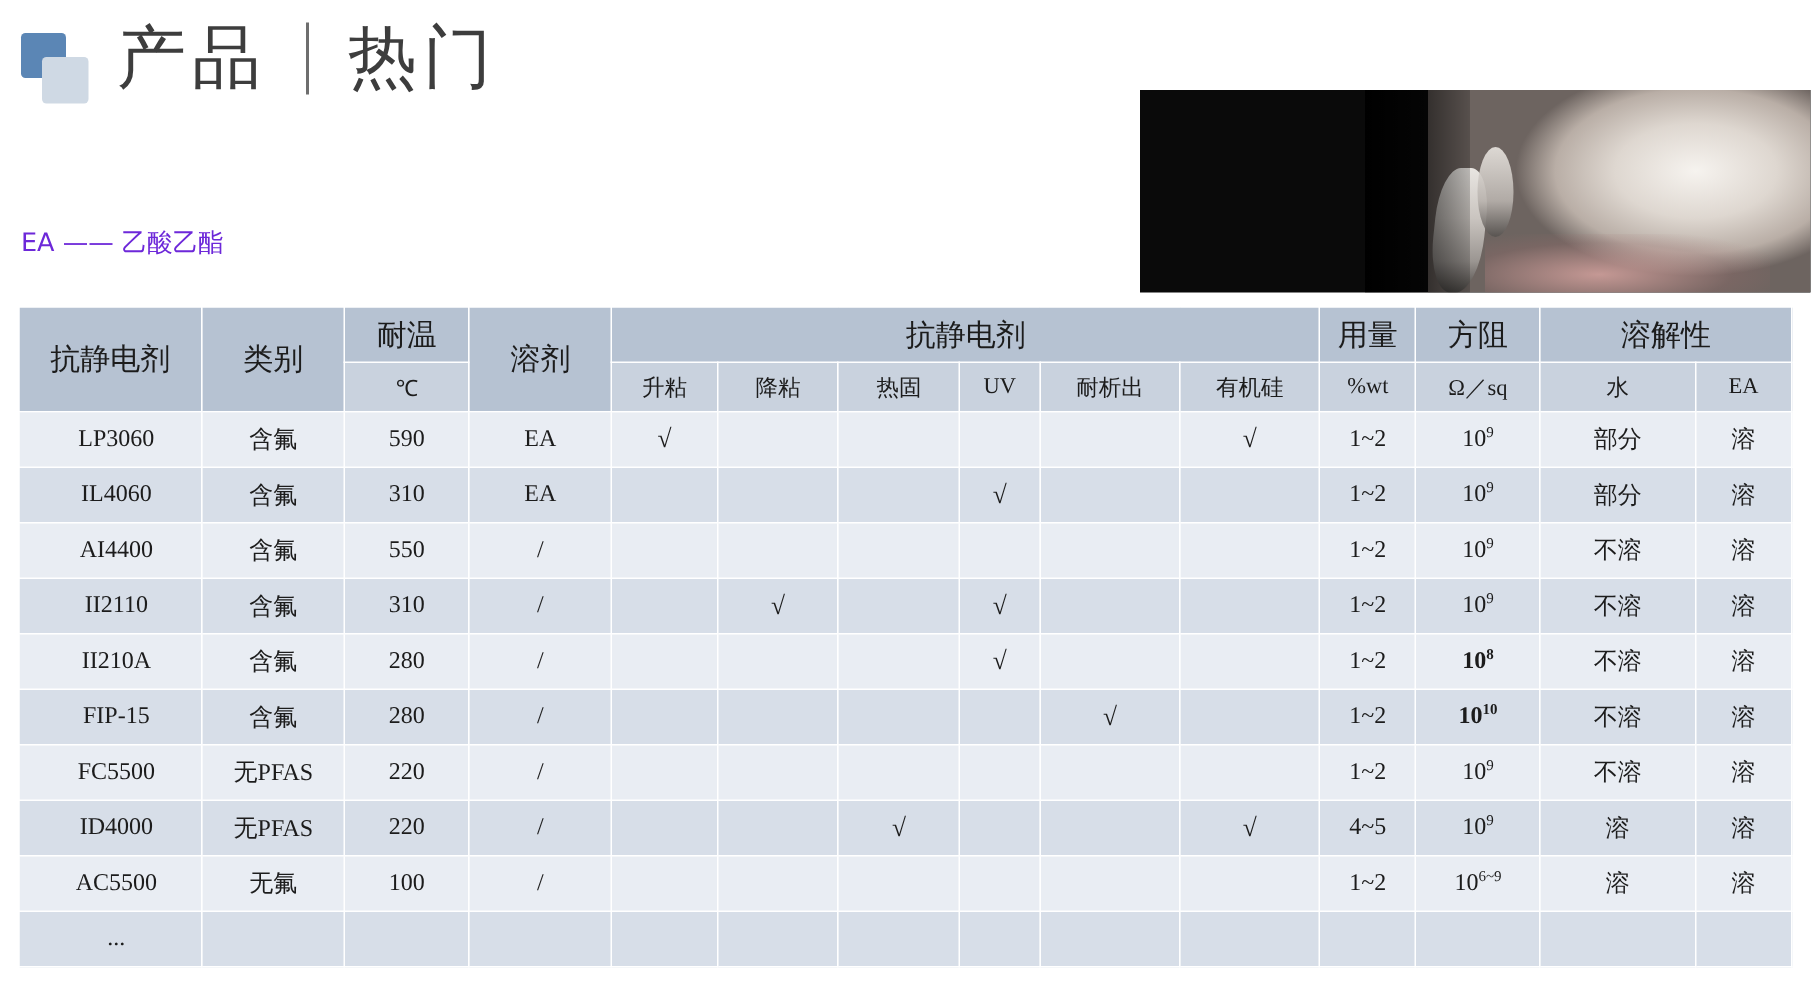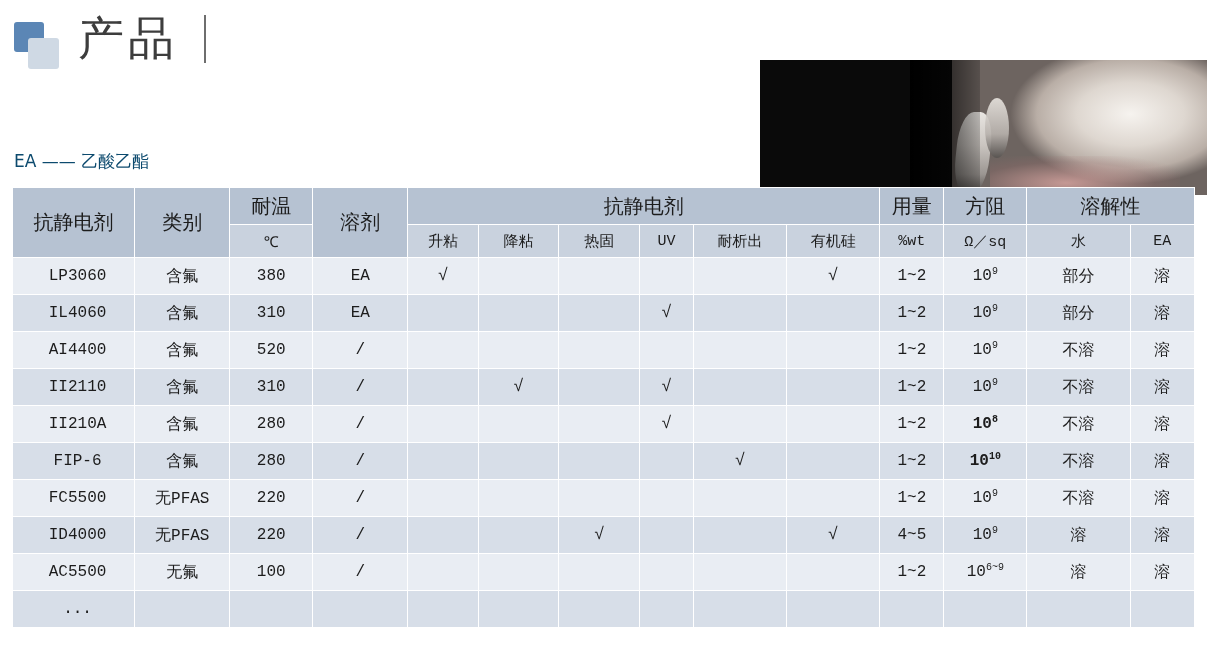--- a/index.html
+++ b/index.html
@@ -144,6 +144,7 @@
   <div class="title-wrap">
     <span class="title-main">产品</span>
     <span class="title-sep"></span>
+    <span class="title-sub">热门</span>
   </div>
 </div>
 

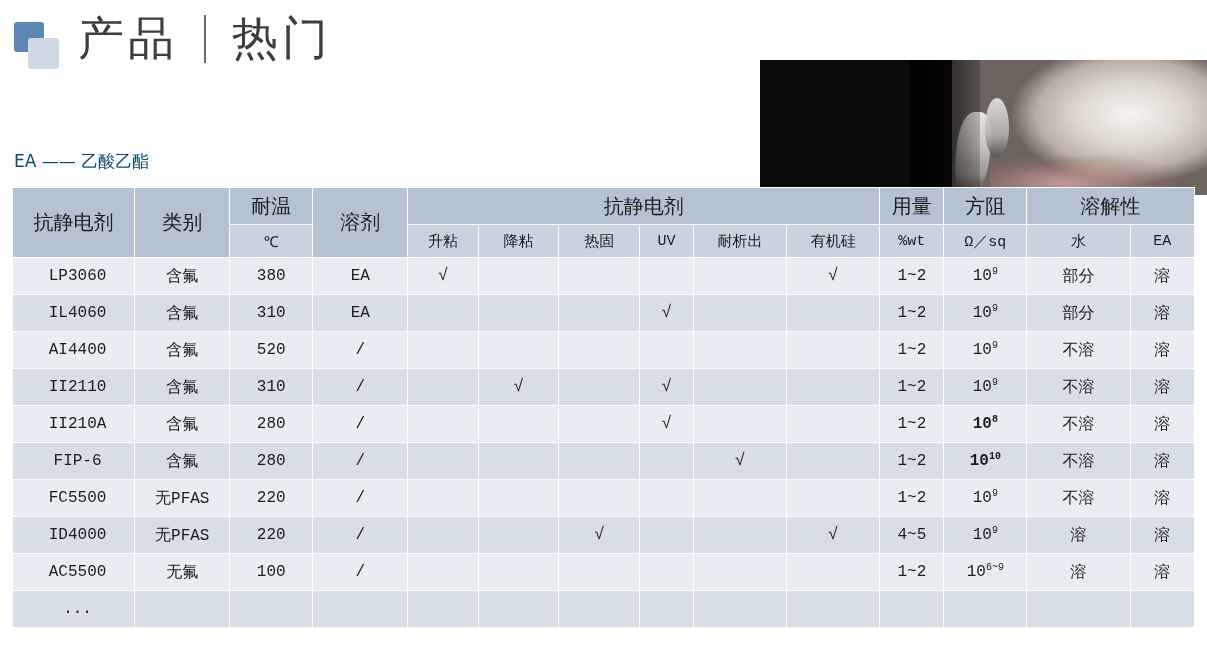--- a/index.html
+++ b/index.html
@@ -73,7 +73,7 @@
   
   .subtitle{
     position:absolute;left:14px;top:150px;
-    font-size:17px;color:#0c4a6e;
+    font-size:17px;color:#6d28d9;
     font-family:"DejaVu Sans","Liberation Sans",sans-serif;
   }
 

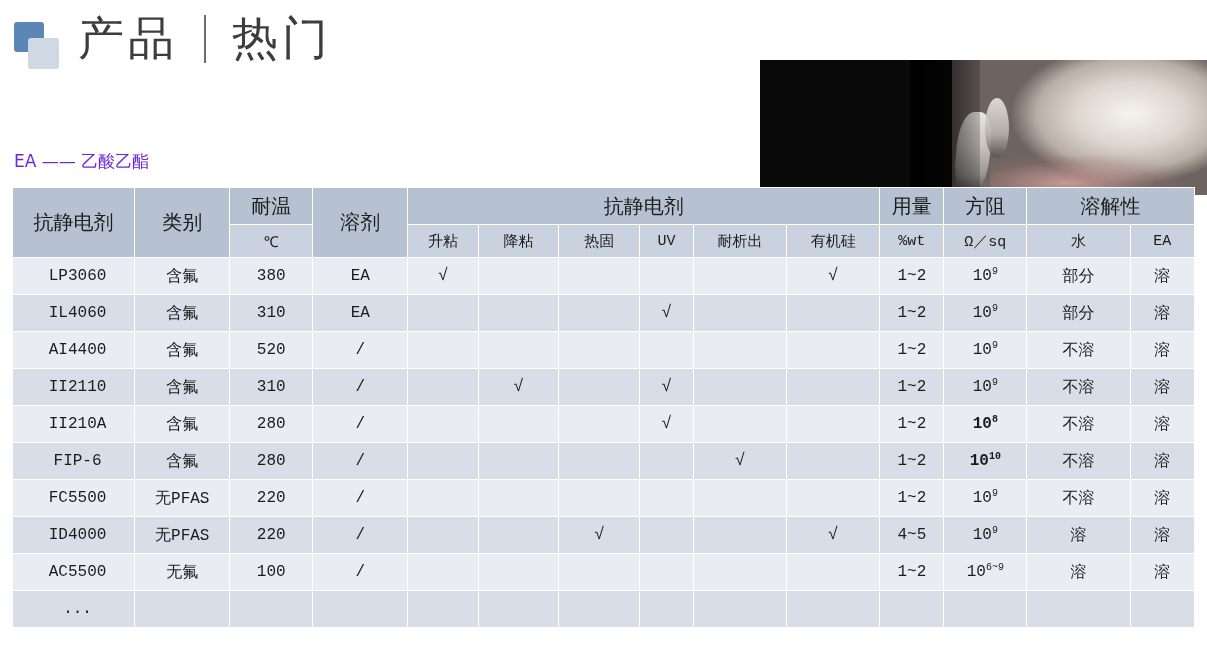--- a/index.html
+++ b/index.html
@@ -79,10 +79,10 @@
 
   
   table.main{
-    position:absolute;left:12px;top:187px;
+    position:absolute;left:12px;top:204px;
     border-collapse:collapse;
     width:1183px;
-    font-family:Liberation Mono, monospace;
+    font-family:Liberation Serif, serif;
   }
   table.main td, table.main th{
     border:1px solid #ffffff;

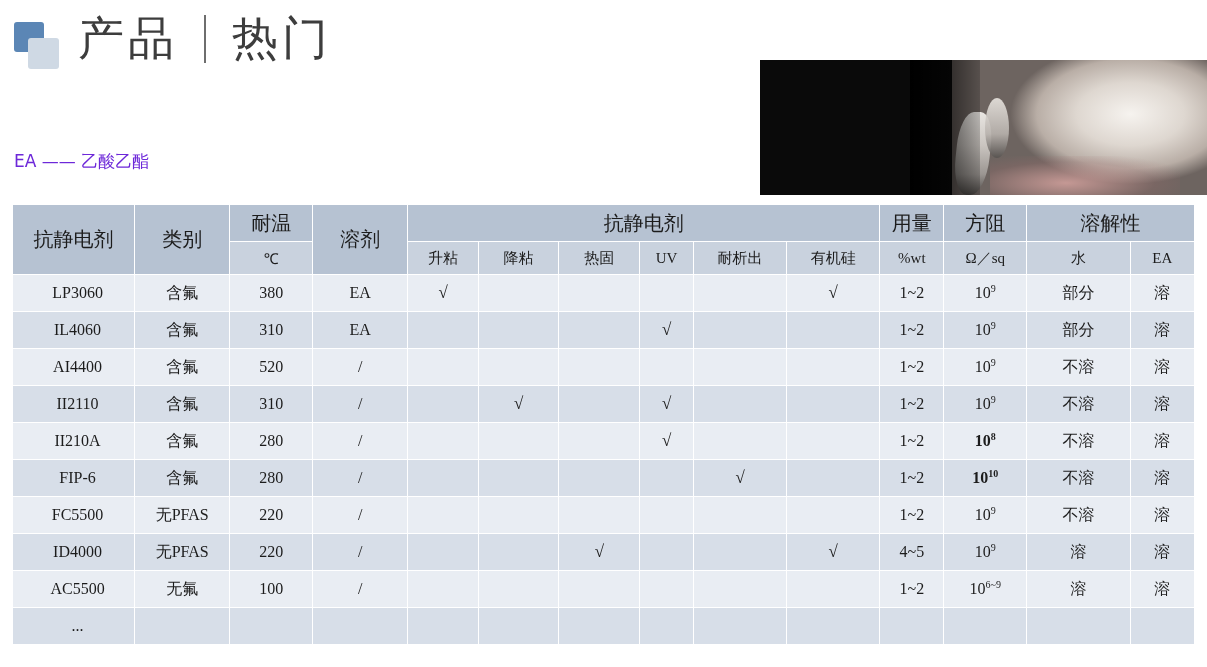--- a/index.html
+++ b/index.html
@@ -204,7 +204,7 @@
       <tr class="odd">
         <td class="left">LP3060</td>
         <td>含氟</td>
-        <td>380</td>
+        <td>590</td>
         <td>EA</td>
         <td><span class="chk">√</span></td>
         <td></td>

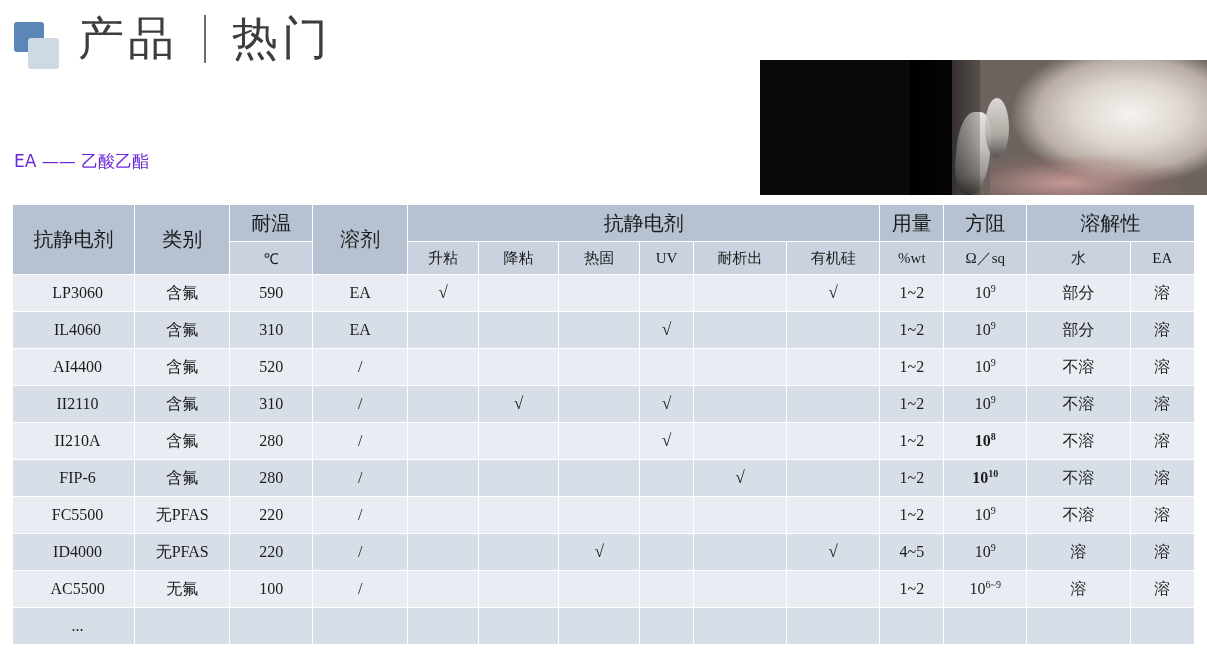--- a/index.html
+++ b/index.html
@@ -236,7 +236,7 @@
       <tr class="odd">
         <td class="left">AI4400</td>
         <td>含氟</td>
-        <td>520</td>
+        <td>550</td>
         <td>/</td>
         <td></td>
         <td></td>

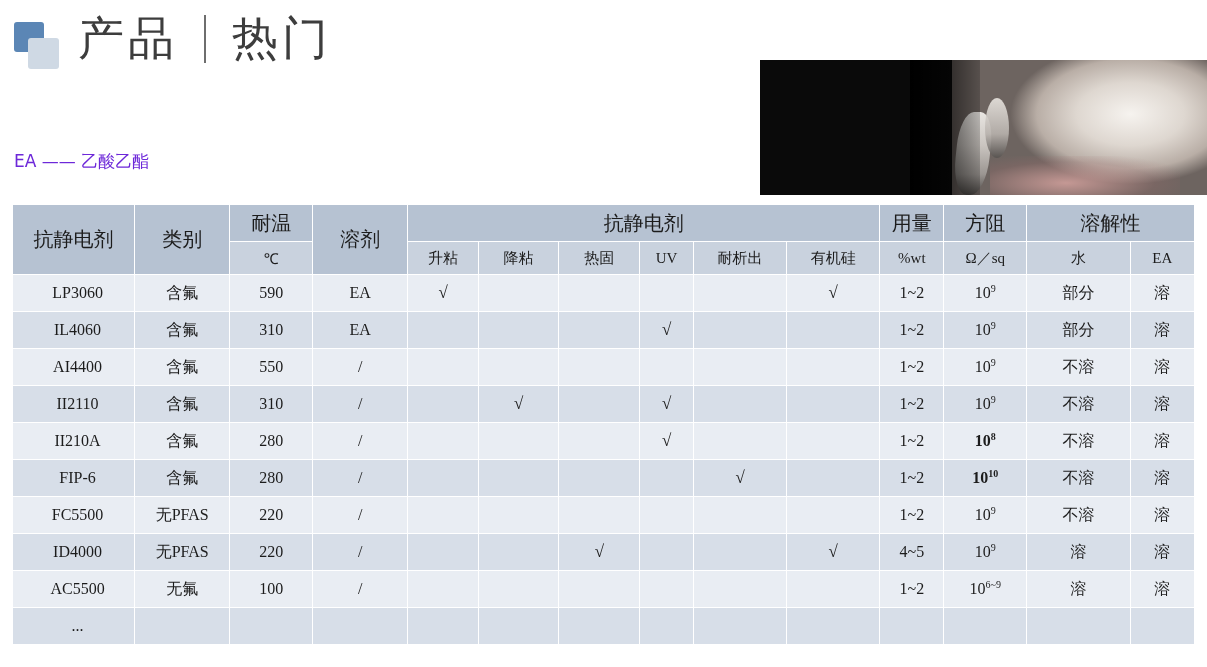--- a/index.html
+++ b/index.html
@@ -282,7 +282,7 @@
         <td>溶</td>
       </tr>
       <tr class="even">
-        <td class="left">FIP-6</td>
+        <td class="left">FIP-15</td>
         <td>含氟</td>
         <td>280</td>
         <td>/</td>

